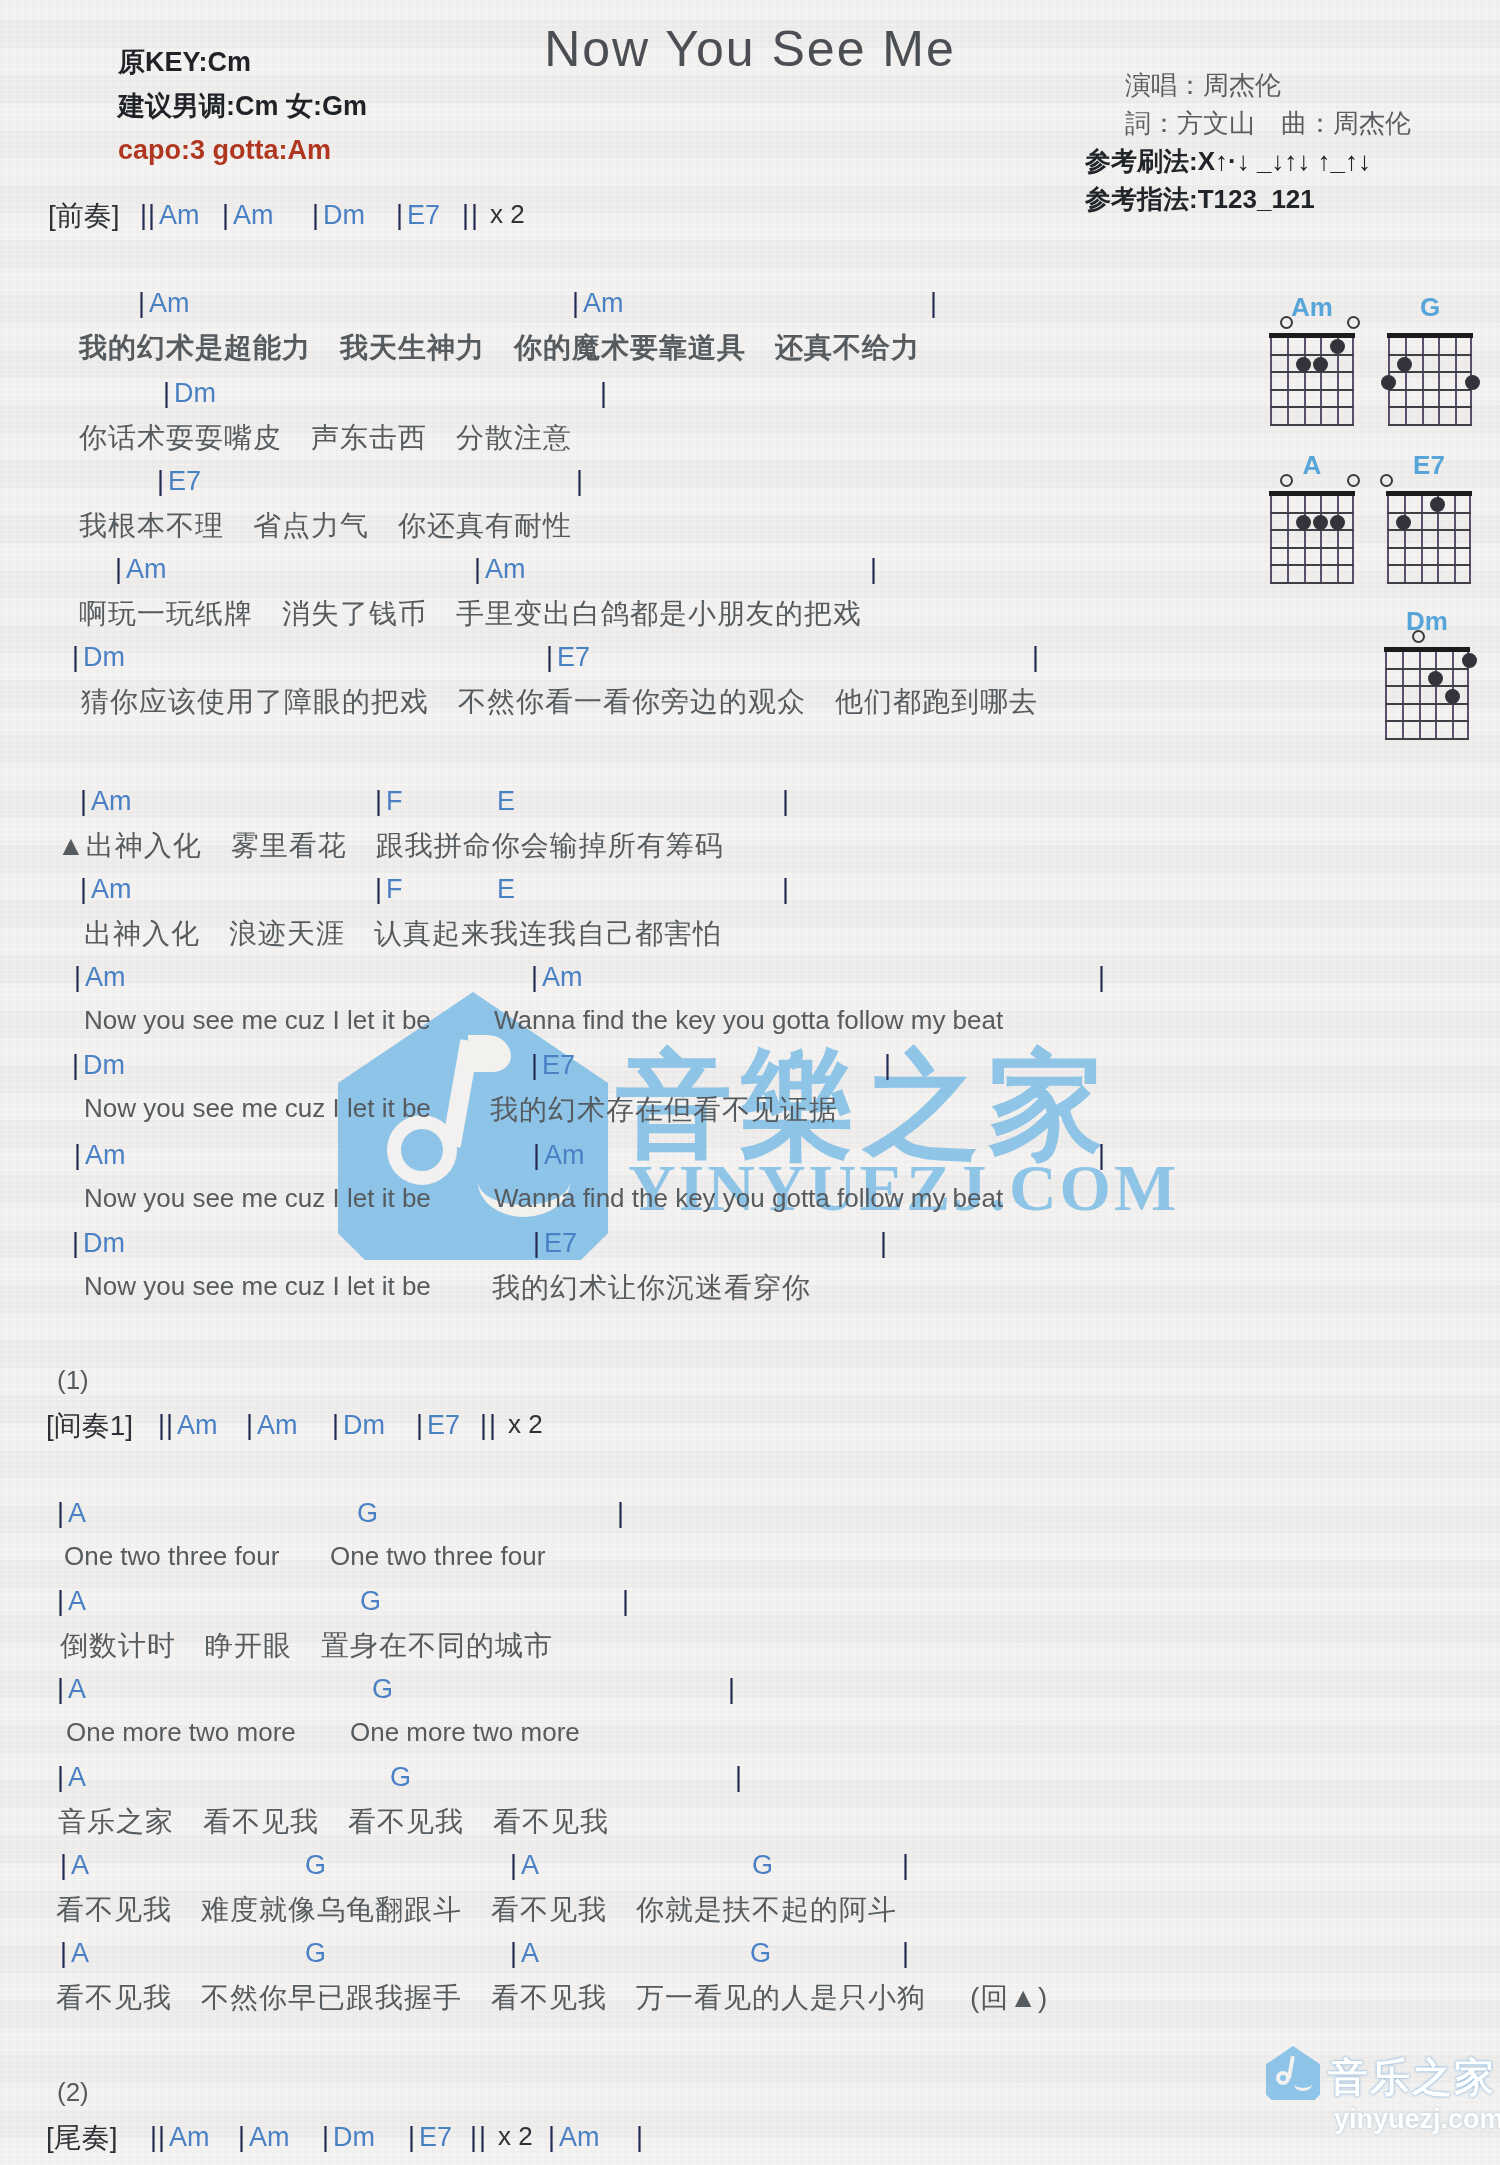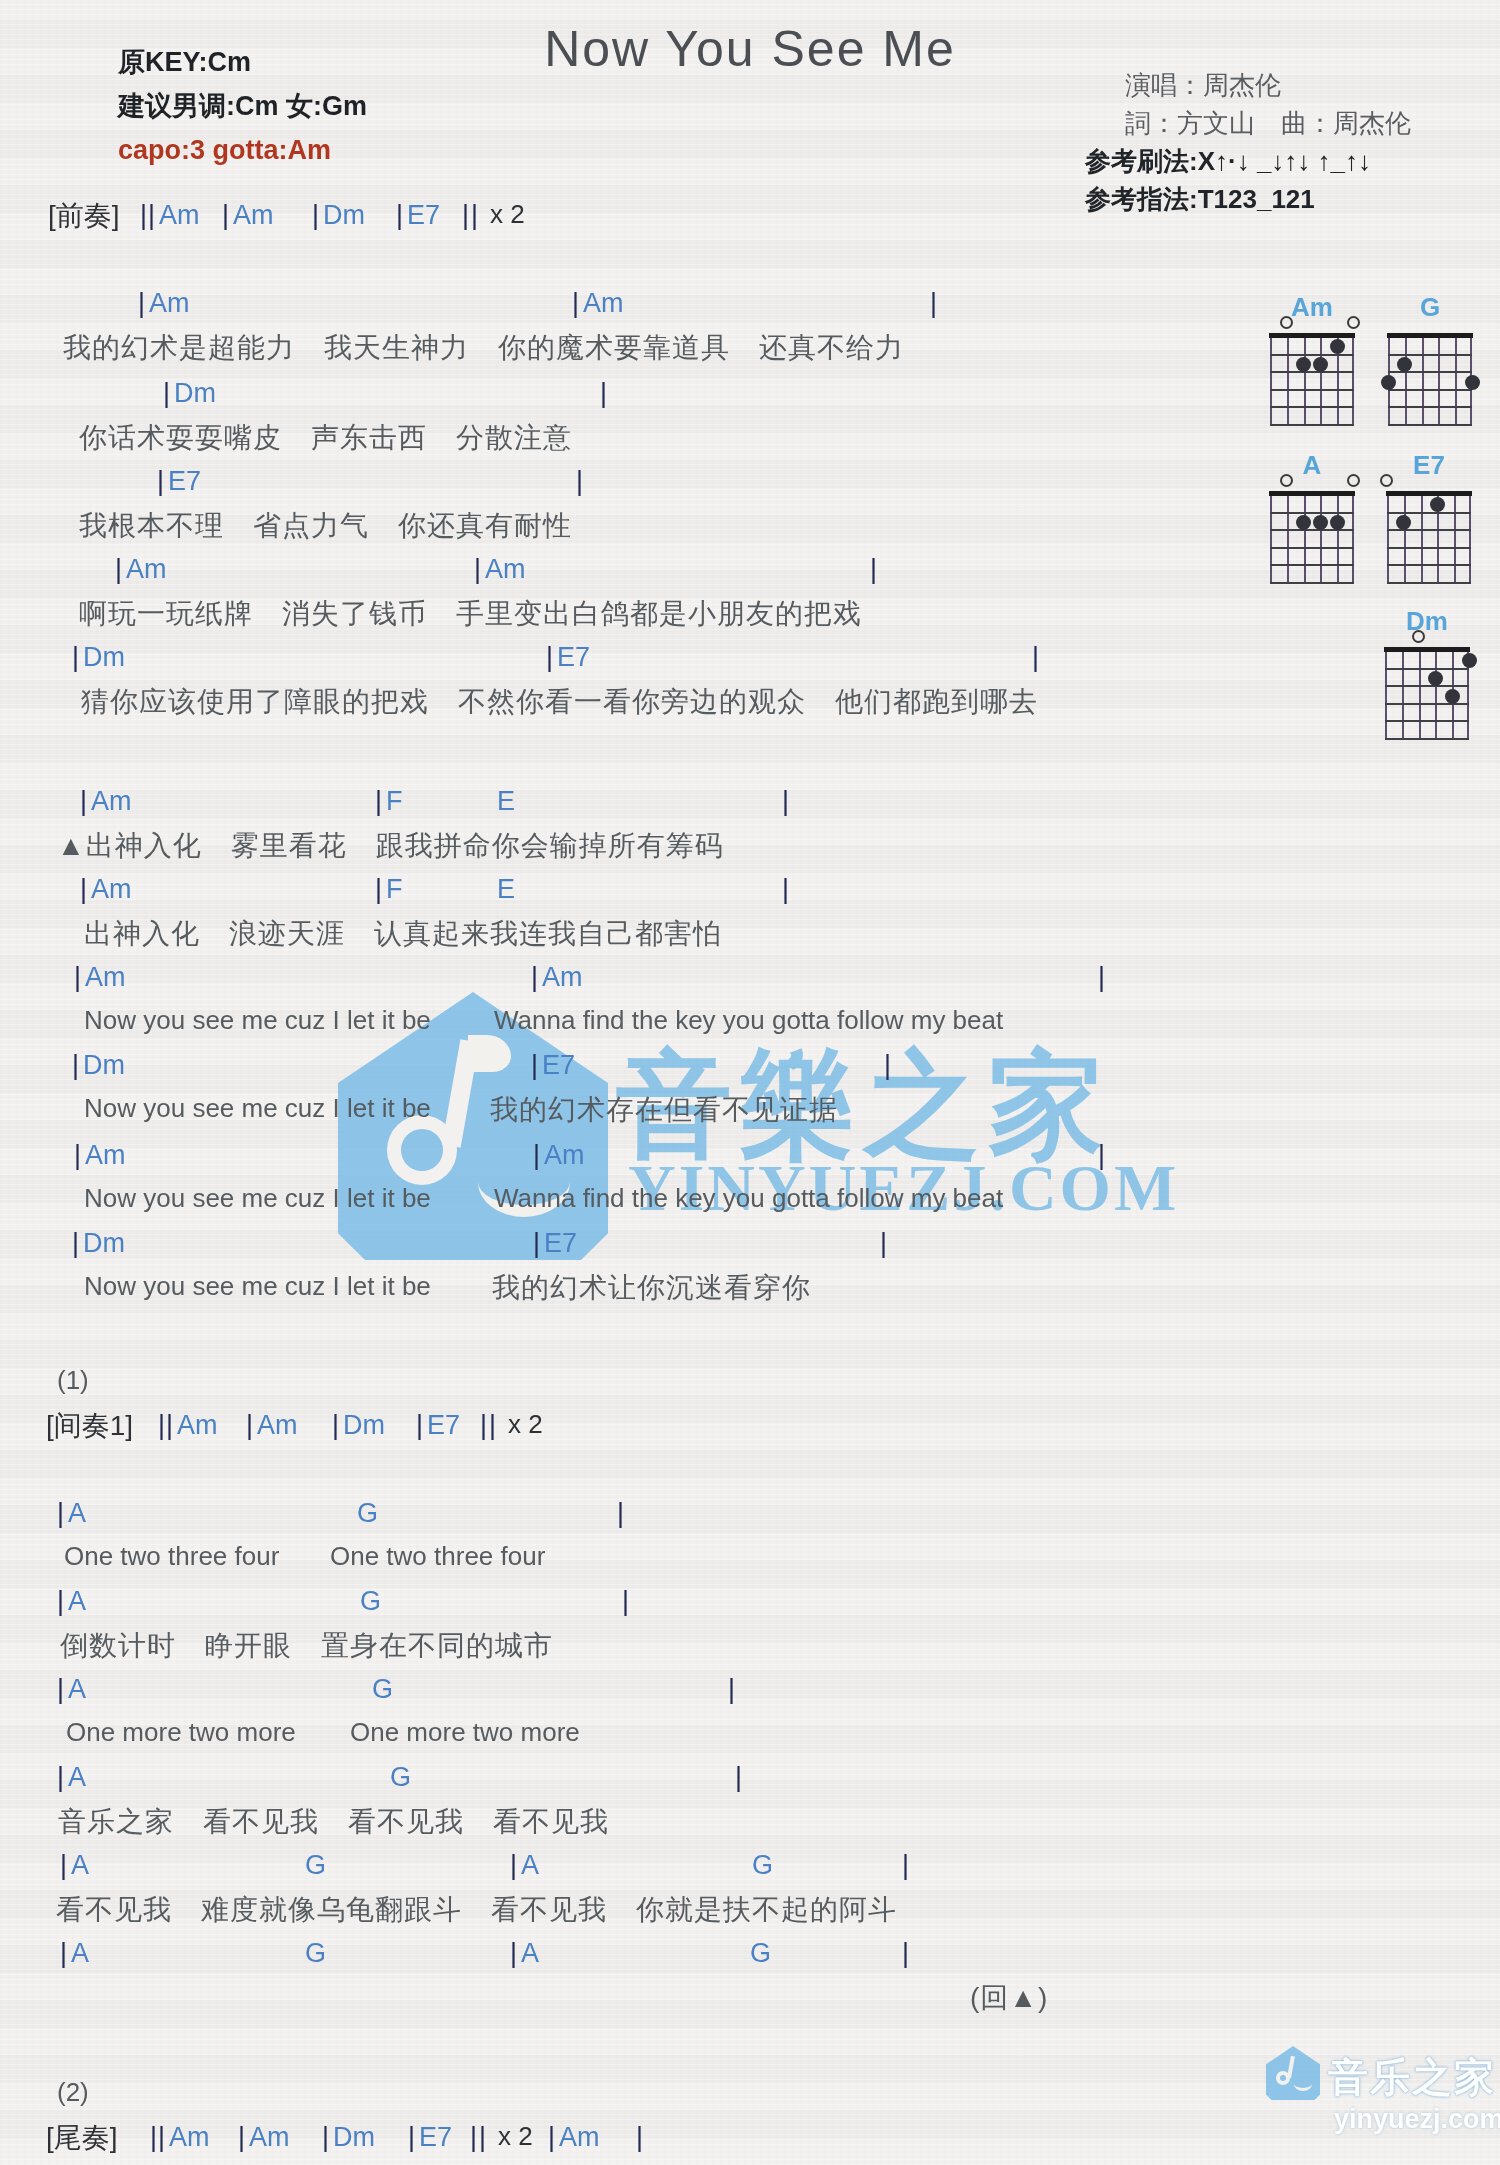--- a/index.html
+++ b/index.html
@@ -125,7 +125,7 @@
           <span class="tok b" style="left: 930px;">|</span>
         </div>
         <div class="row" style="top: 332px;">
-          <span class="tok l" style="left: 63px;">我的幻术是超能力　我天生神力　你的魔术要靠道具　还真不给力</span>
+          <span class="tok l" style="left: 79px; font-weight: bold;">我的幻术是超能力　我天生神力　你的魔术要靠道具　还真不给力</span>
         </div>
         <div class="row" style="top: 378px;">
           <span class="tok c" style="left: 163px;"><span class="bar">|</span><span class="chname">Dm</span></span>

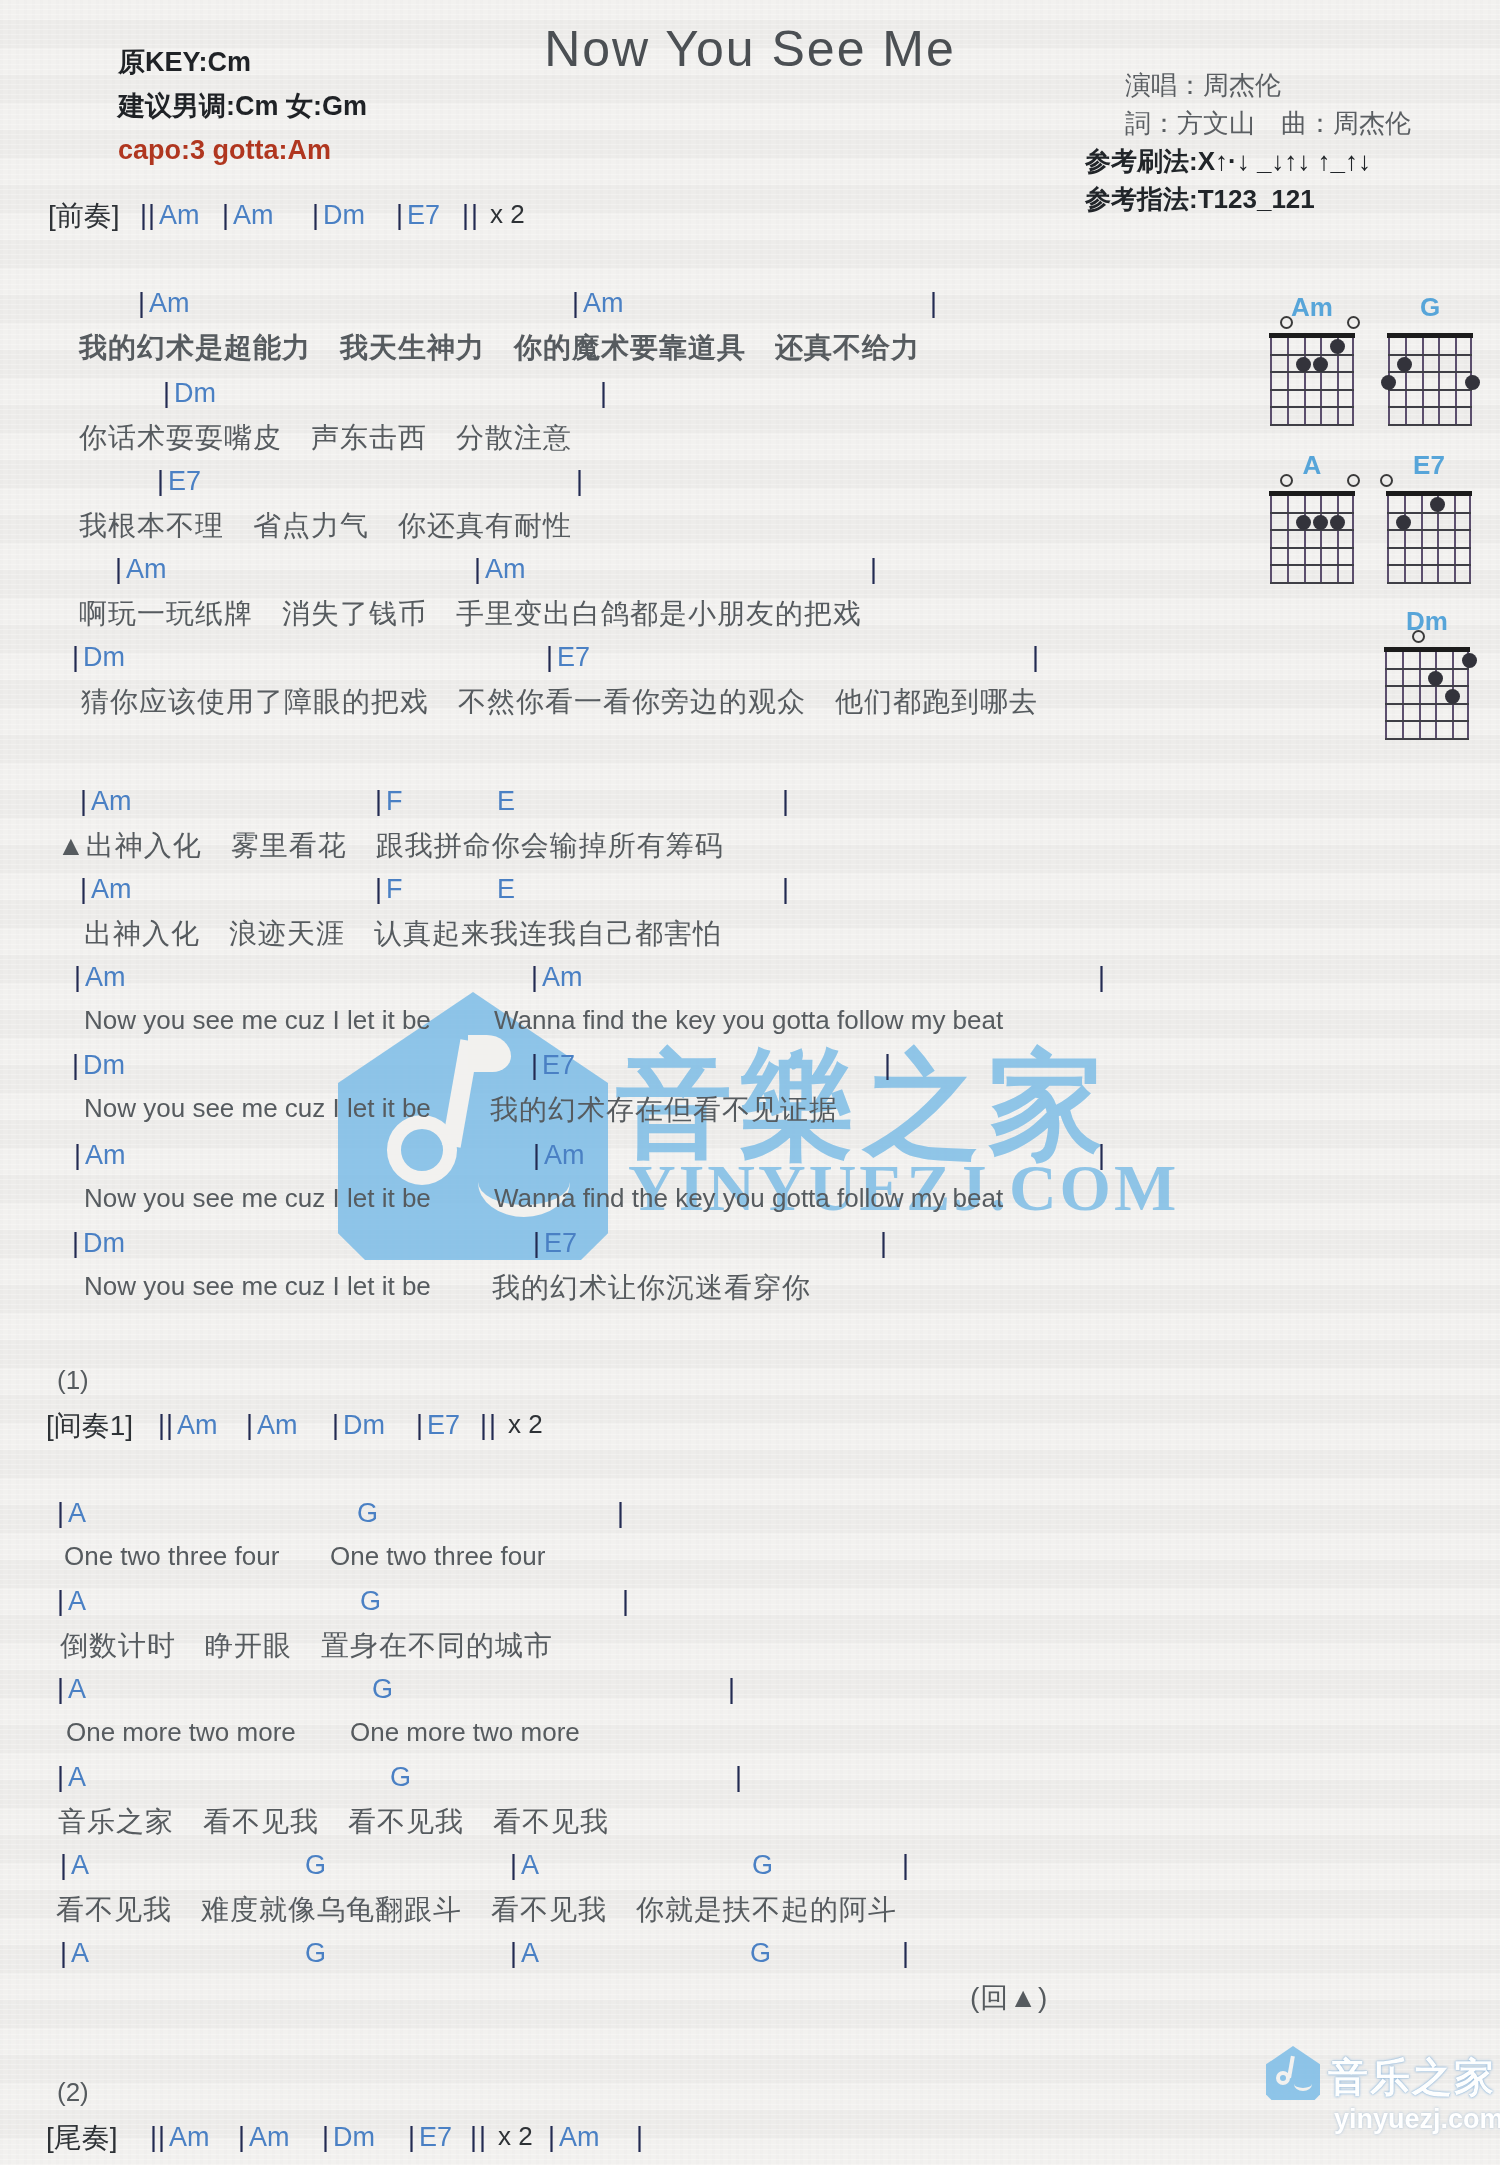--- a/index.html
+++ b/index.html
@@ -275,6 +275,7 @@
           <span class="tok b" style="left: 902px;">|</span>
         </div>
         <div class="row" style="top: 1982px;">
+          <span class="tok l" style="left: 56px;">看不见我　不然你早已跟我握手　看不见我　万一看见的人是只小狗</span>
           <span class="tok l" style="left: 970px;">(回▲)</span>
         </div>
         <div class="row" style="top: 2078px;">

